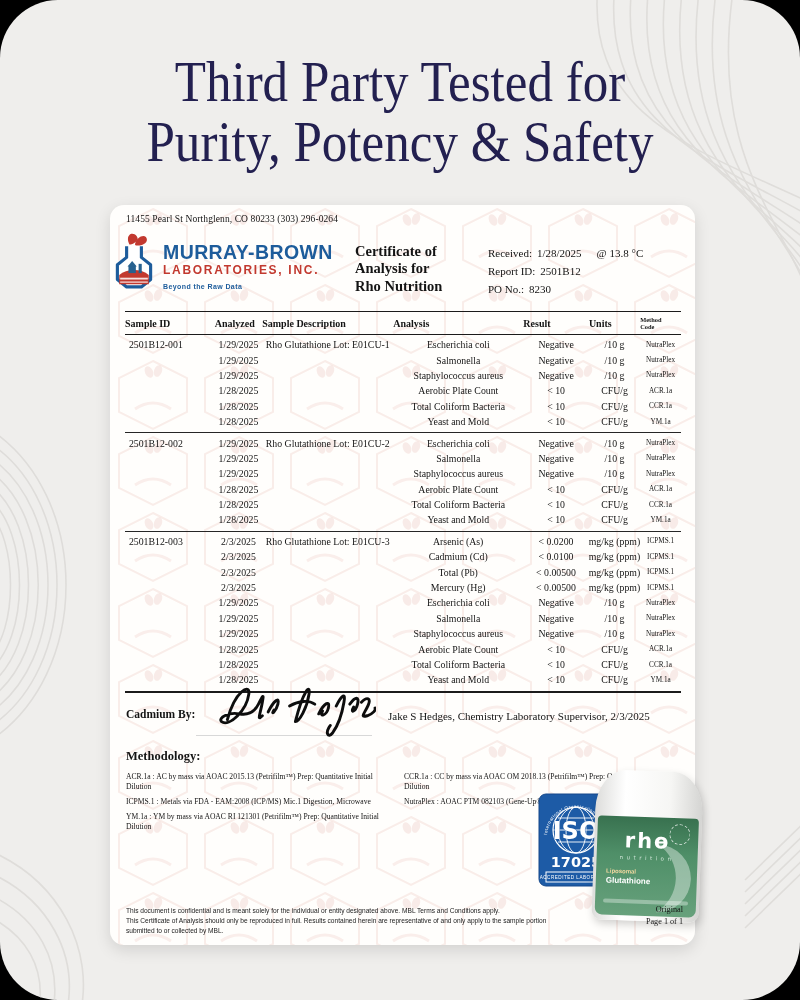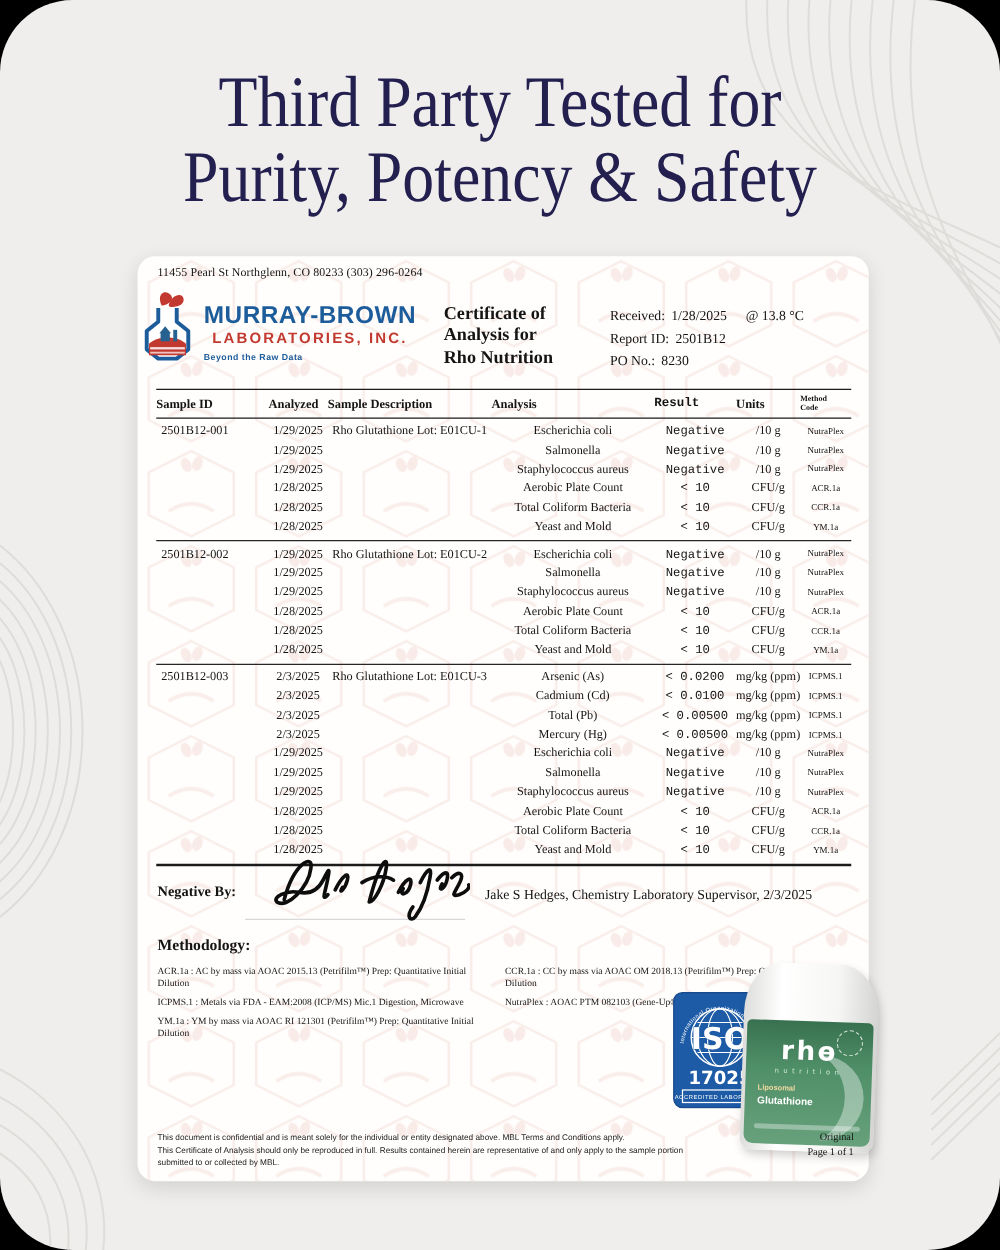--- a/index.html
+++ b/index.html
@@ -22,7 +22,7 @@
   .logo-block{position:absolute;left:0;top:27px;display:flex;align-items:flex-start;}
   .logo-text{margin-left:5px;padding-top:11px;font-family:"Liberation Sans",sans-serif;}
   .logo-name1{font-weight:bold;font-size:19.5px;color:#1d5c9b;letter-spacing:.4px;line-height:1;}
-  .logo-name2{font-weight:bold;font-size:12px;color:#c2392f;letter-spacing:1.7px;line-height:1.25;text-align:center;}
+  .logo-name2{font-weight:bold;font-size:12px;color:#c2392f;letter-spacing:1.7px;line-height:1.25;}
   .logo-tagline{font-weight:bold;font-size:7px;color:#1d5c9b;margin-top:5px;letter-spacing:.4px;}
 
   .cert-title{position:absolute;left:245px;top:38px;font-weight:bold;font-size:14.5px;line-height:1.2;}

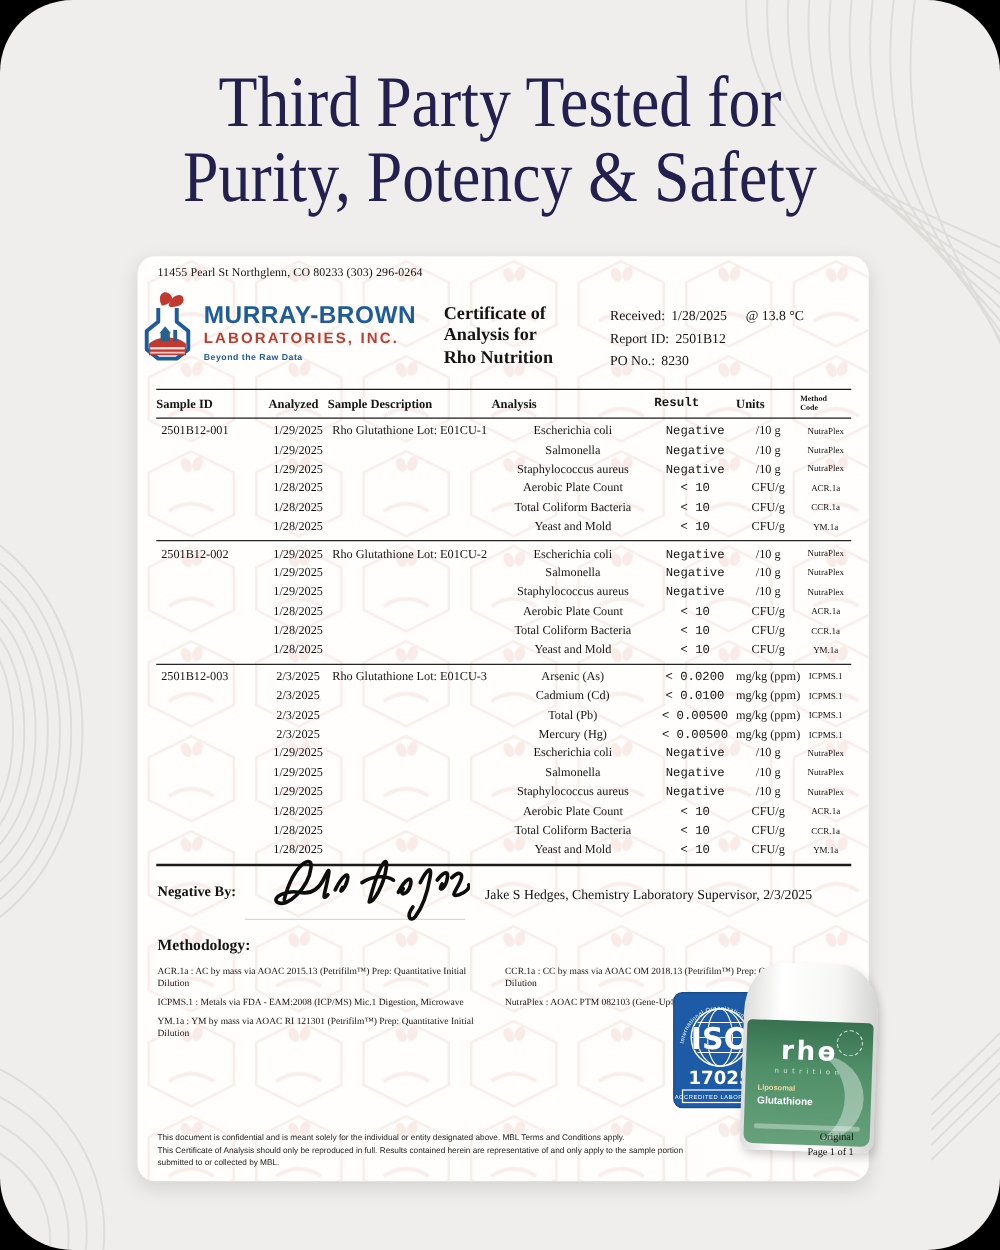--- a/index.html
+++ b/index.html
@@ -41,7 +41,7 @@
   .c-analyzed{width:50px;margin-left:28px;}
   .c-desc{width:138px;}
   .c-analysis{width:137px;}
-  .c-result{width:69px;font-family:Liberation Mono, monospace;}
+  .c-result{width:69px;}
   .c-units{width:54px;}
   .c-method{width:43px;font-size:7.2px;}
   .c-method-h{width:43px;font-size:6.4px;line-height:1.1;white-space:normal;}

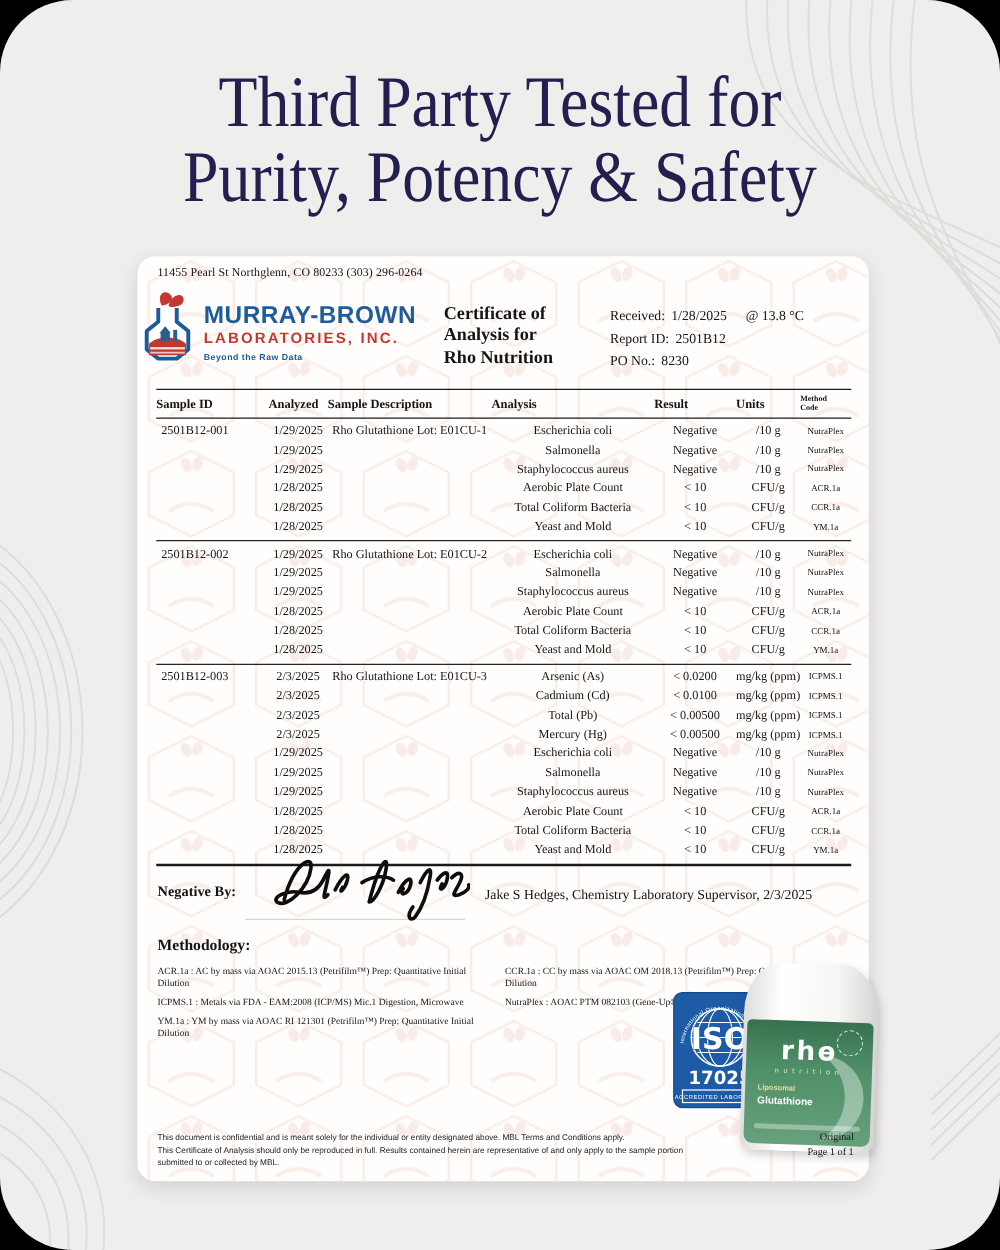--- a/index.html
+++ b/index.html
@@ -402,7 +402,7 @@
           </div>
       </div>
 
-      <div class="reported-label">Negative By:</div>
+      <div class="reported-label">Cadmium By:</div>
       <div class="sig-underline"></div>
       <div class="signature">
         <svg width="170" height="60" viewBox="0 0 175 60">

